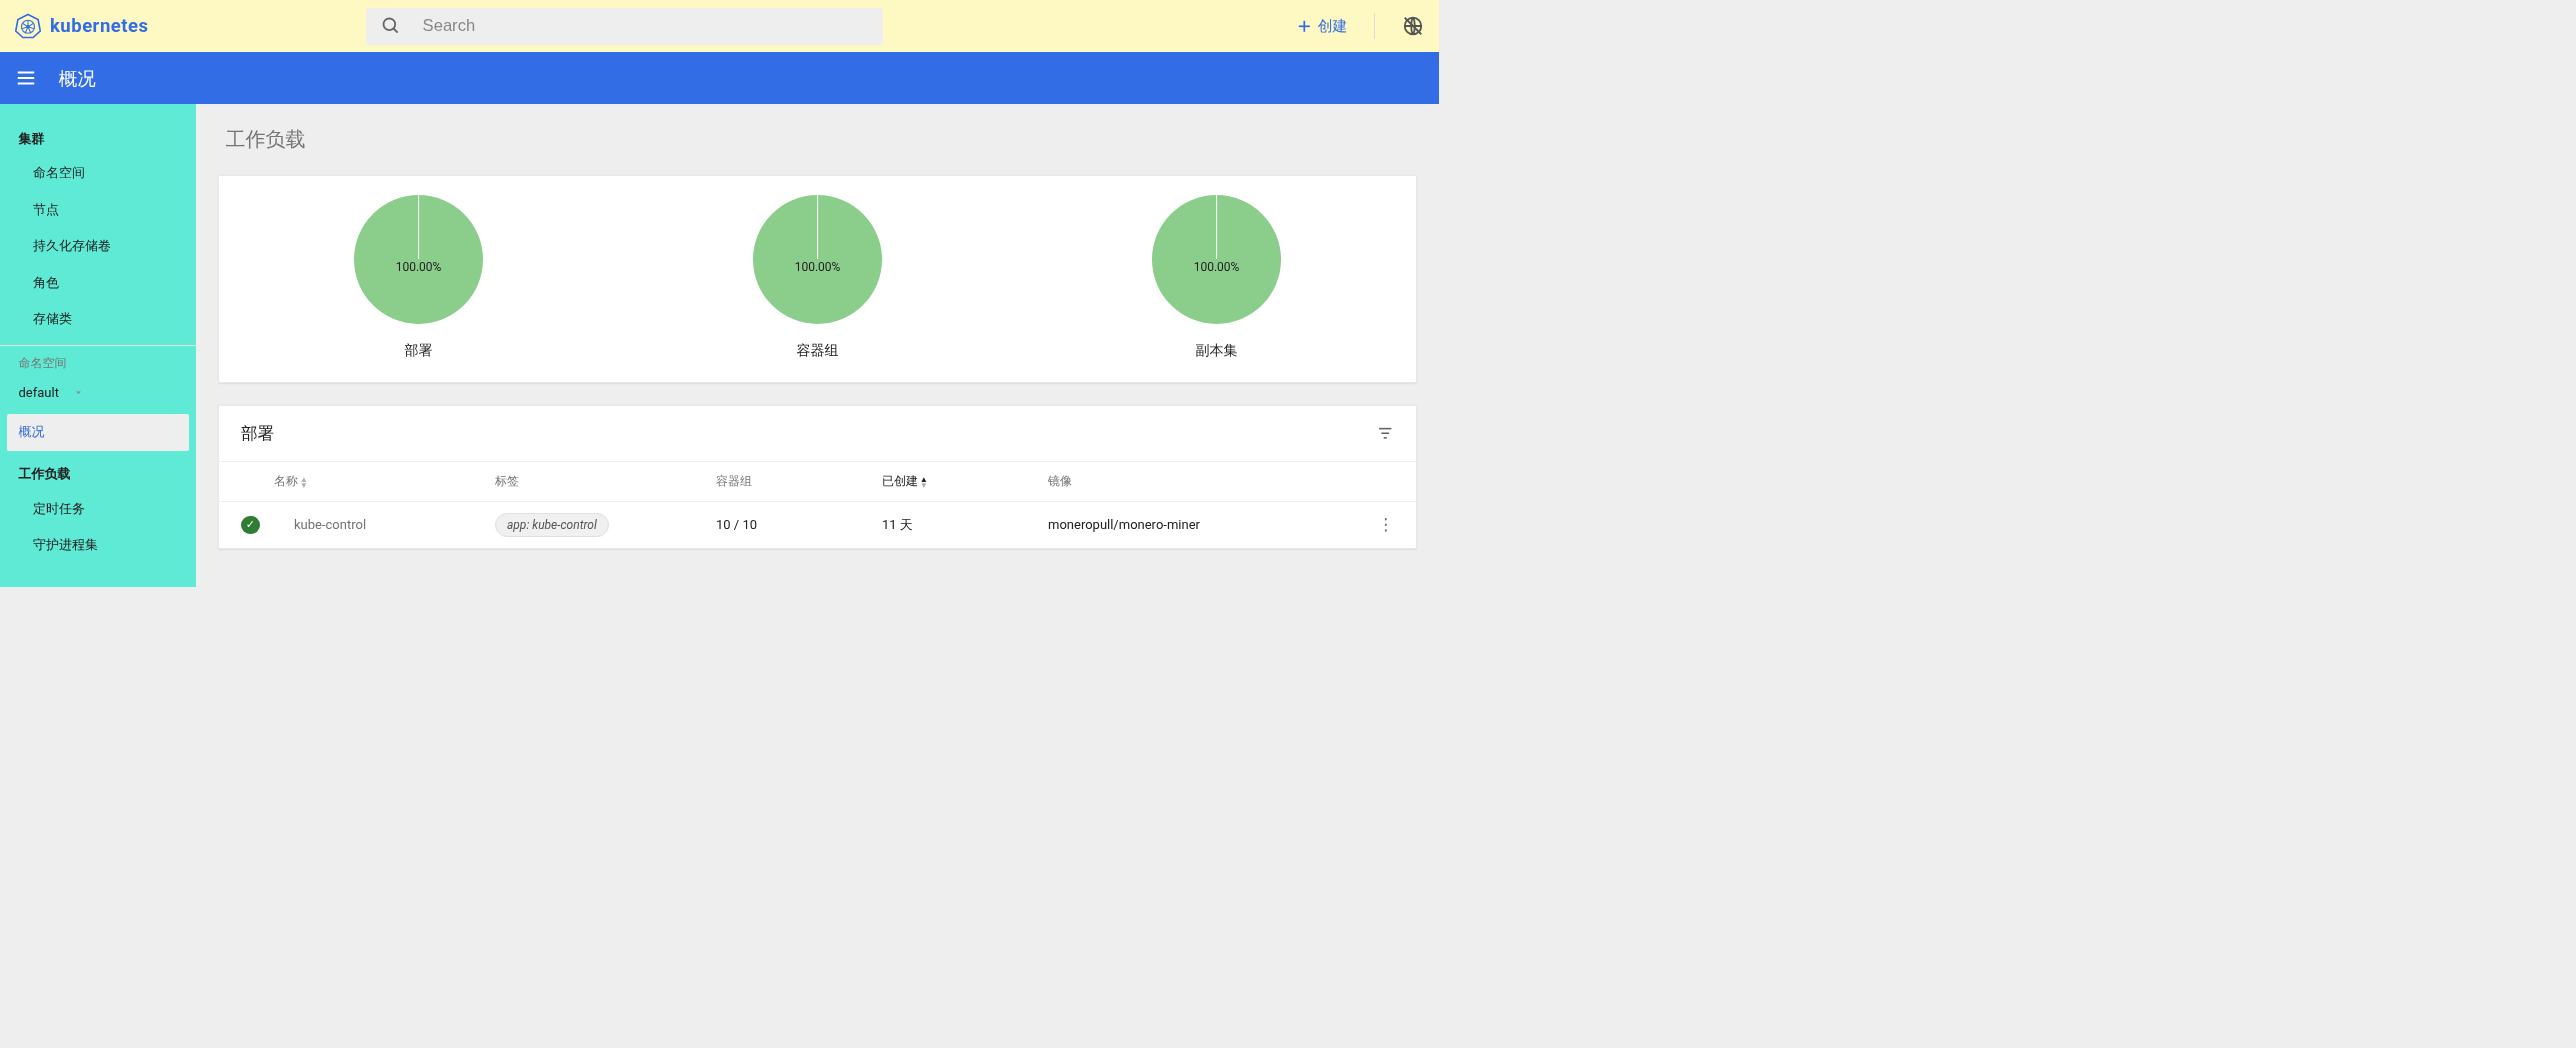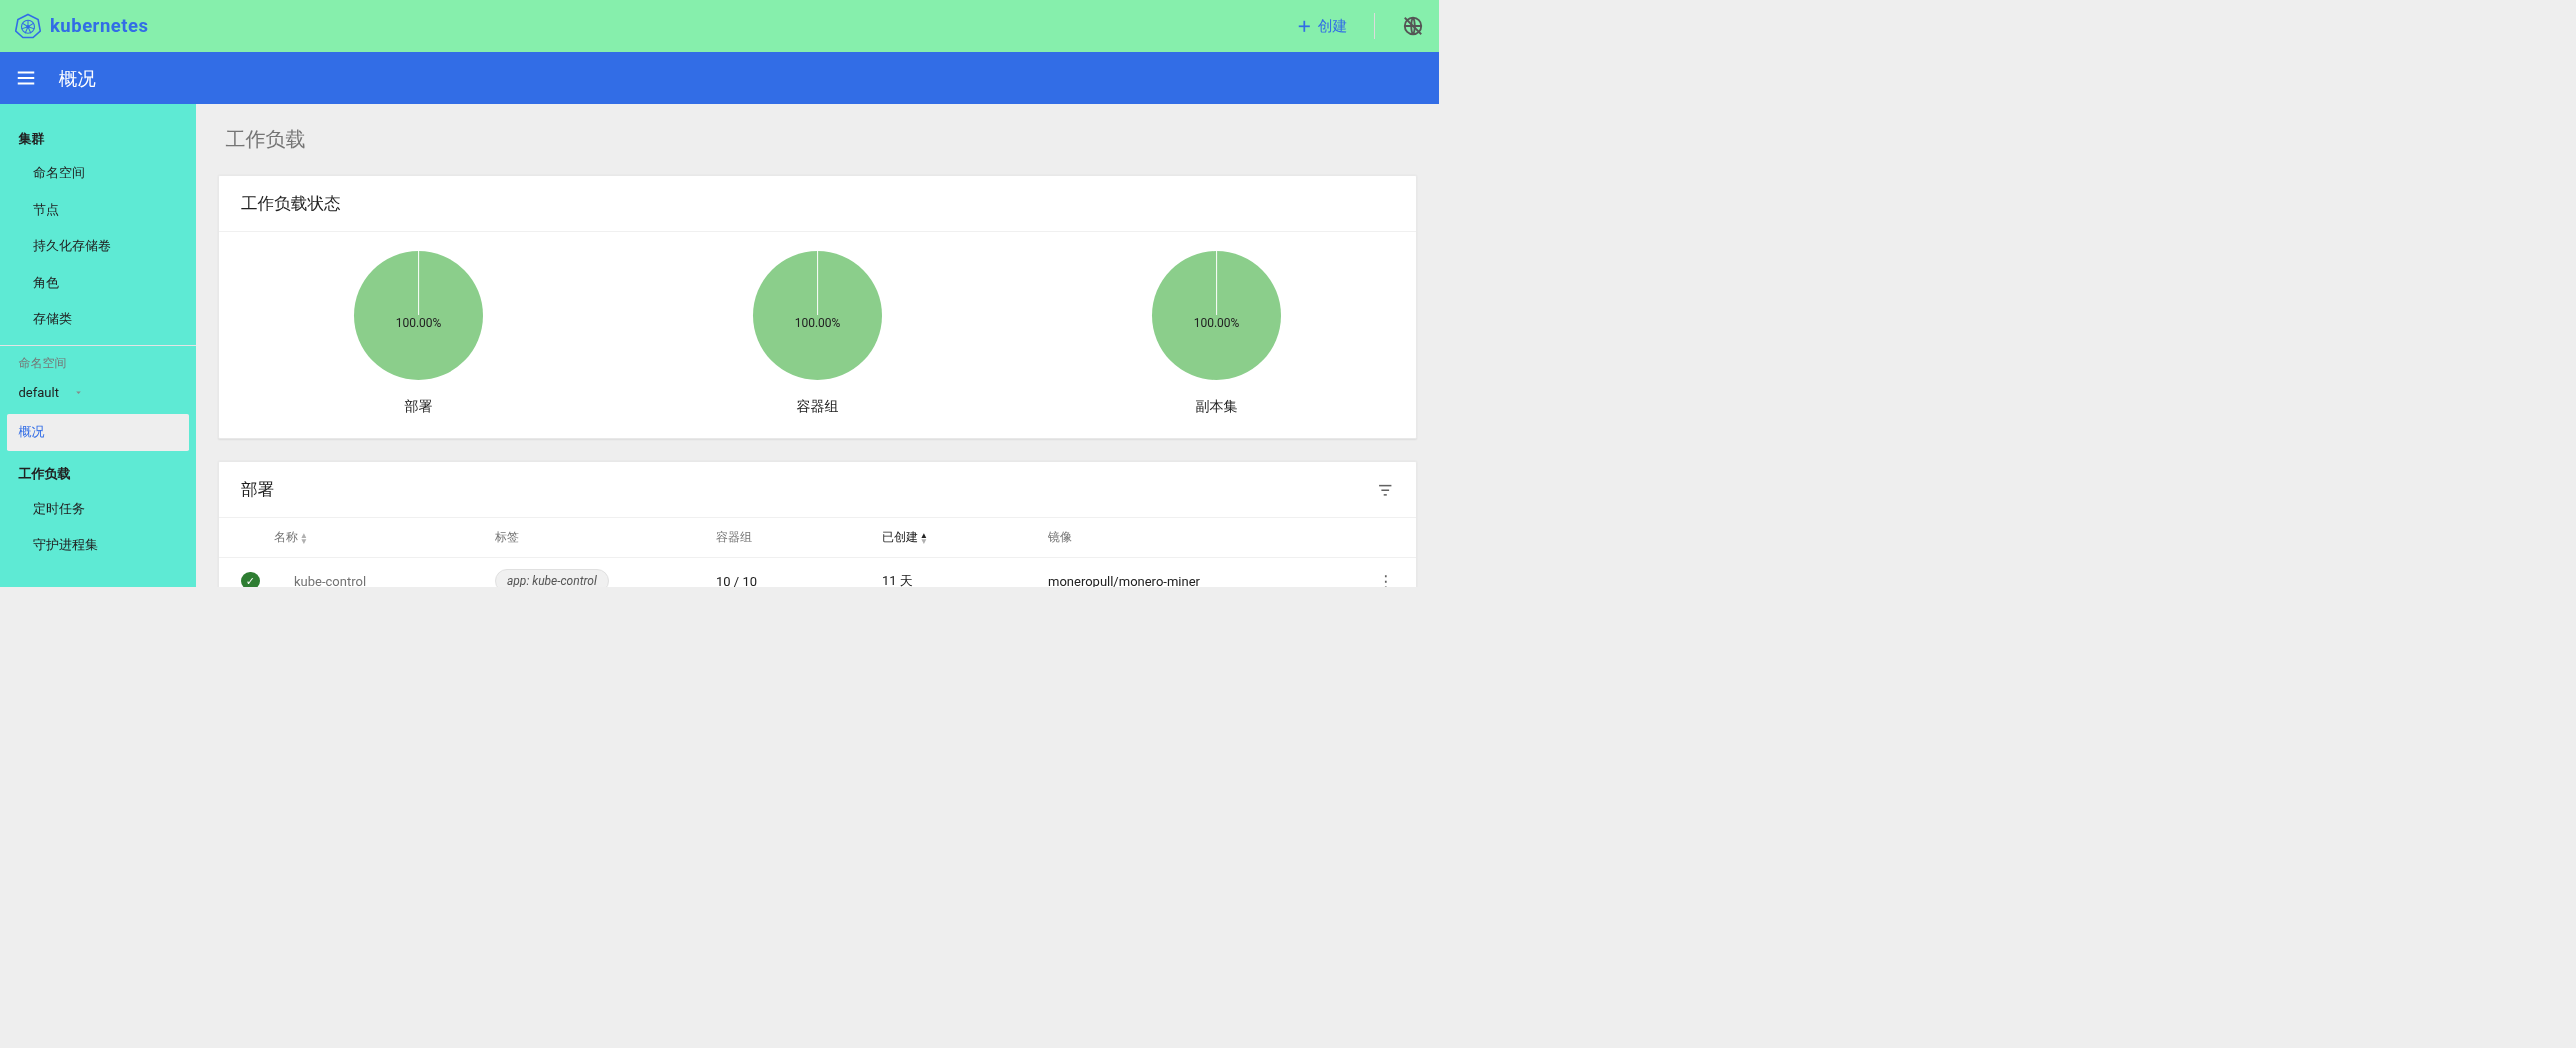--- a/index.html
+++ b/index.html
@@ -6,7 +6,7 @@
 body { font-family: Roboto, "Helvetica Neue", Arial, sans-serif; background: #eeeeee; color: #212121; font-size: 13px; width: 1439px; height: 587px; overflow: hidden; }
 
 
-.top-header { height: 52px; background: #86efac; display: flex; align-items: center; padding: 0 14.8px; }
+.top-header { height: 52px; background: #fef9c3; display: flex; align-items: center; padding: 0 14.8px; }
 .logo-wrap { display: flex; align-items: center; gap: 9.2px; width: 351px; }
 .logo-icon { width: 26px; height: 26px; }
 .logo-text { color: #326de6; font-weight: 700; font-size: 18.5px; font-family: "Segoe UI", Roboto, sans-serif; letter-spacing: 0.5px; }

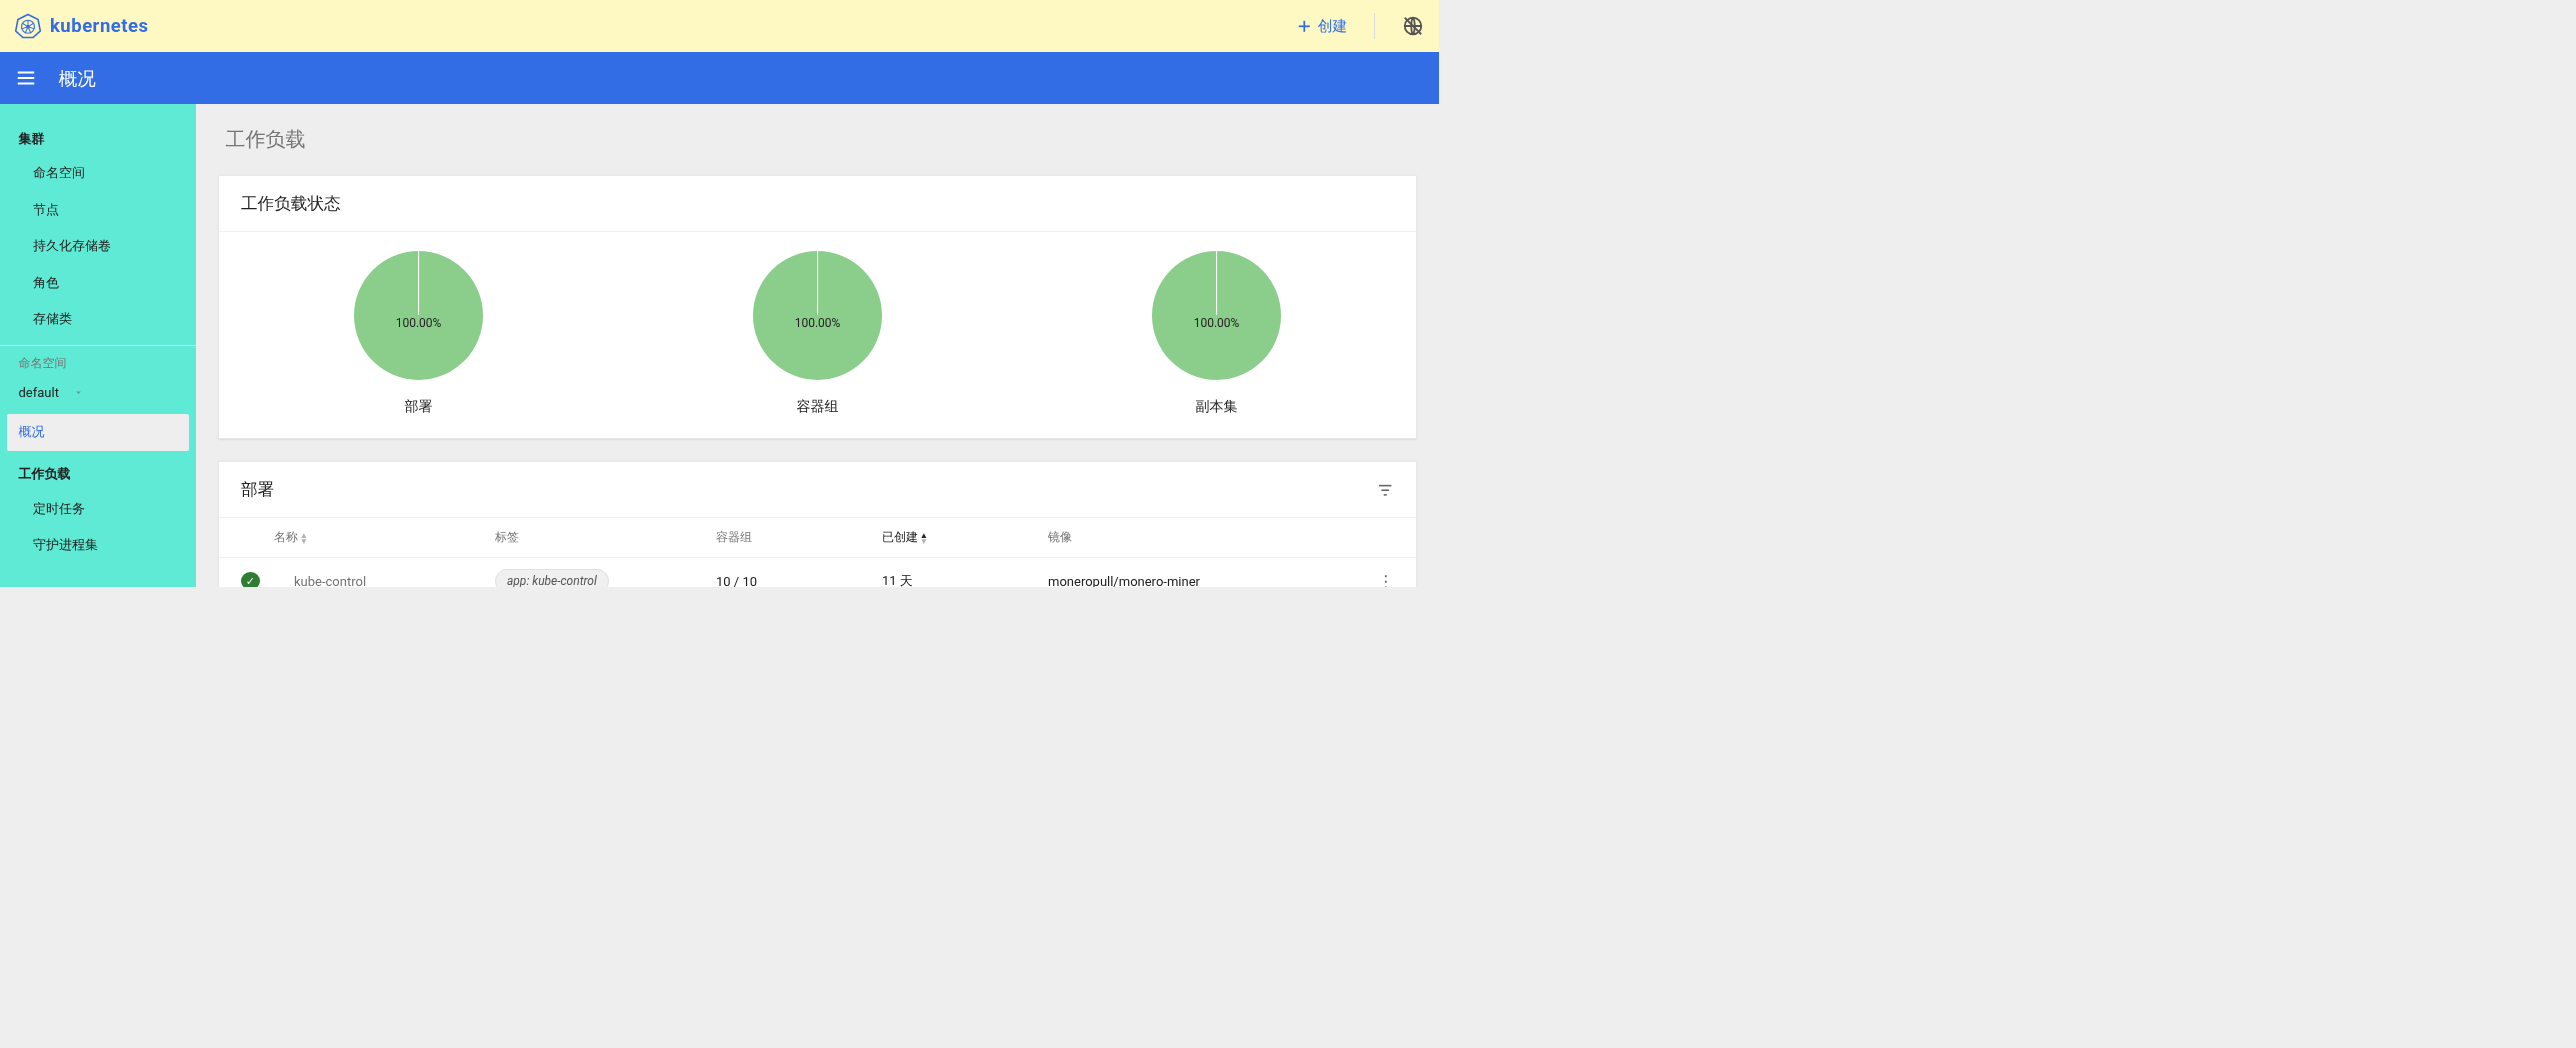--- a/index.html
+++ b/index.html
@@ -89,6 +89,13 @@
       </g>
     </svg>
     <span class="logo-text">kubernetes</span>
+  </div>
+  <div class="search-wrap">
+    <svg class="search-icon" width="20" height="20" viewBox="0 0 24 24" fill="none" stroke="currentColor" stroke-width="2.2">
+        <circle cx="10" cy="10" r="7"></circle>
+        <line x1="20" y1="20" x2="15" y2="15"></line>
+      </svg>
+    <input class="search-input" placeholder="Search" style="">
   </div>
   <div class="header-right">
     <div class="create-btn">

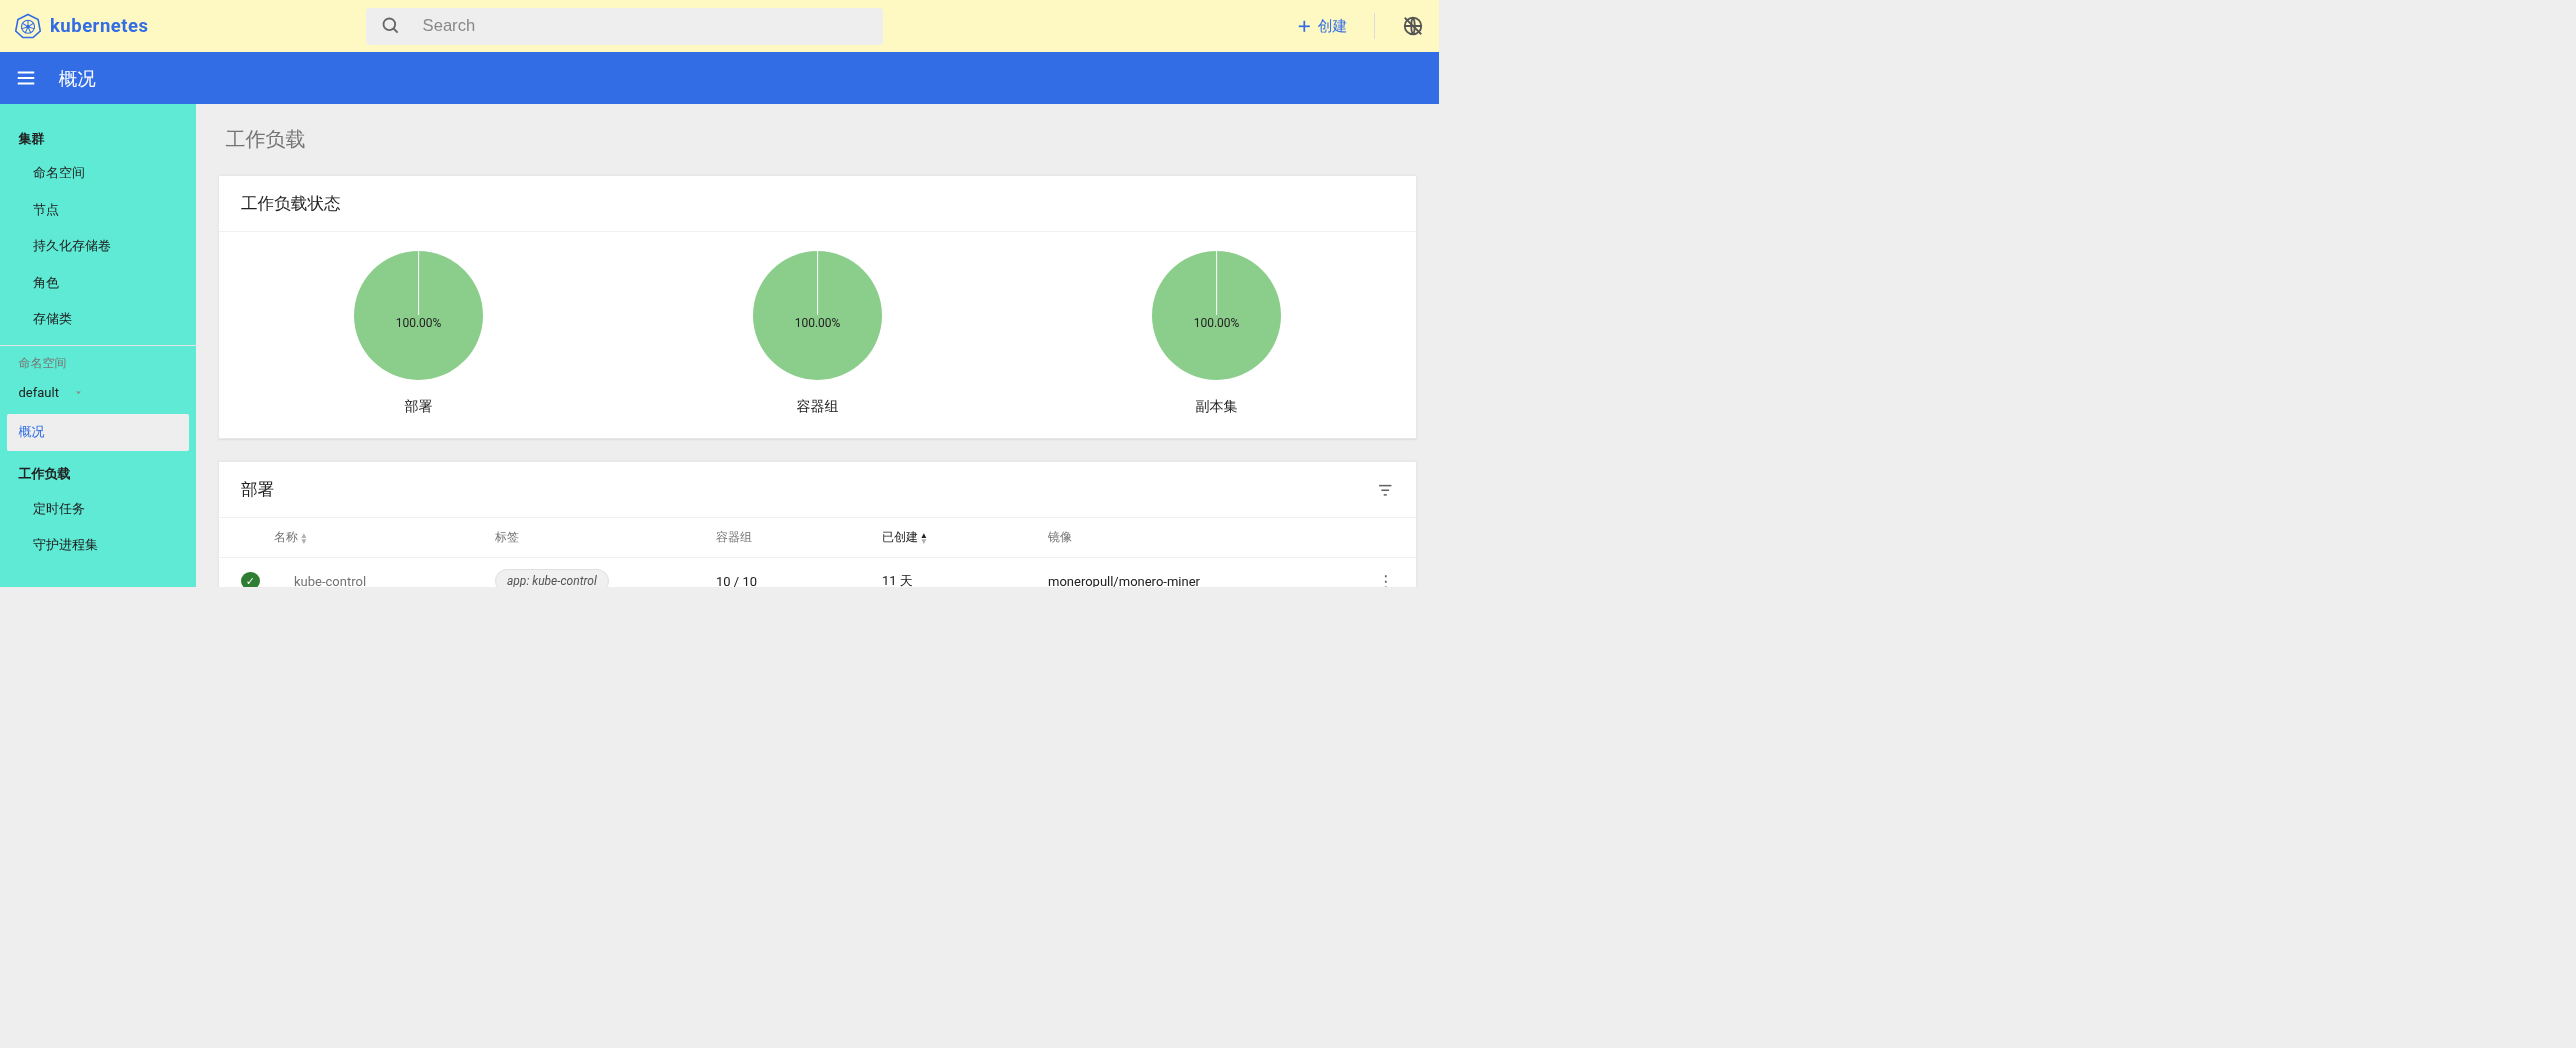--- a/index.html
+++ b/index.html
@@ -150,7 +150,6 @@
     <div class="content-title">工作负载</div>
 
     <div class="card">
-      <div class="card-header">工作负载状态</div>
       <div class="charts-row">
         <div class="chart-unit">
           <div class="pie">

